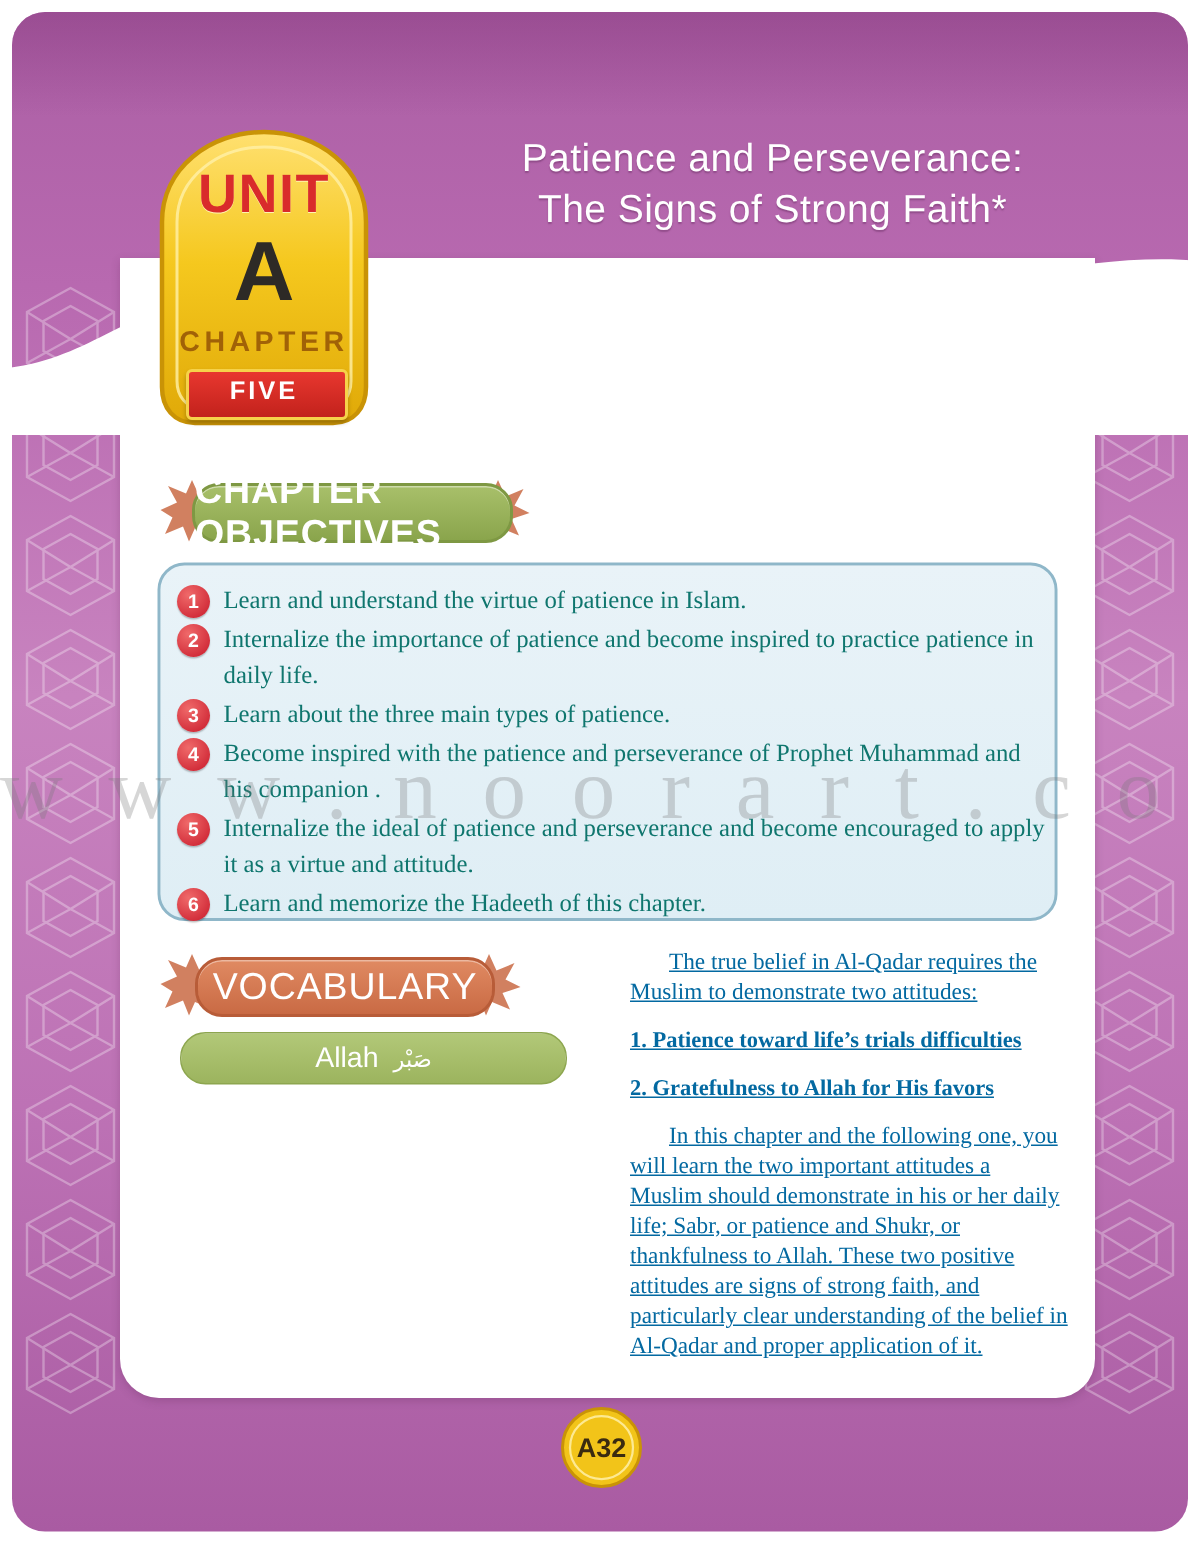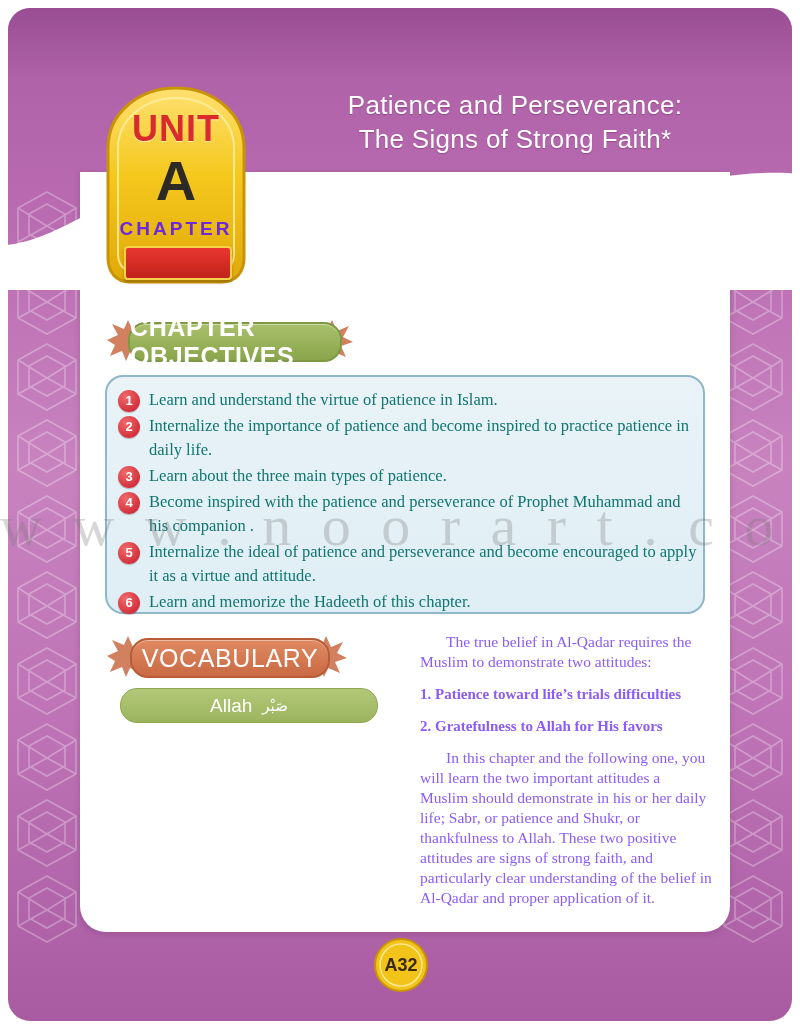--- a/index.html
+++ b/index.html
@@ -128,7 +128,7 @@
     font-weight: bold;
     font-size: 19px;
     letter-spacing: 3px;
-    color: #6d28d9;
+    color: #a16207;
   }
   .badge-number-plate {
     position: absolute;

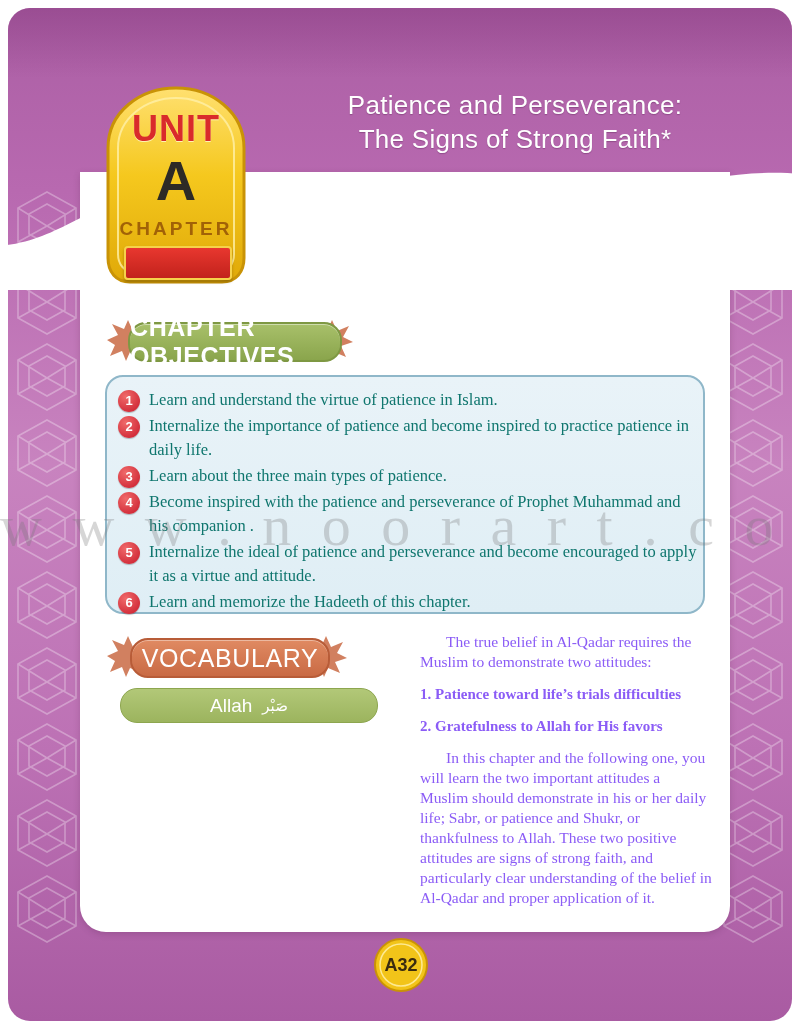--- a/index.html
+++ b/index.html
@@ -146,10 +146,9 @@
     text-align: center;
     font-family: "Liberation Sans", sans-serif;
     font-weight: bold;
-    font-size: 22px;
+    font-size: 17px;
     letter-spacing: 2px;
     color: #ffffff;
-    margin-top: 32px;
   }
 
   

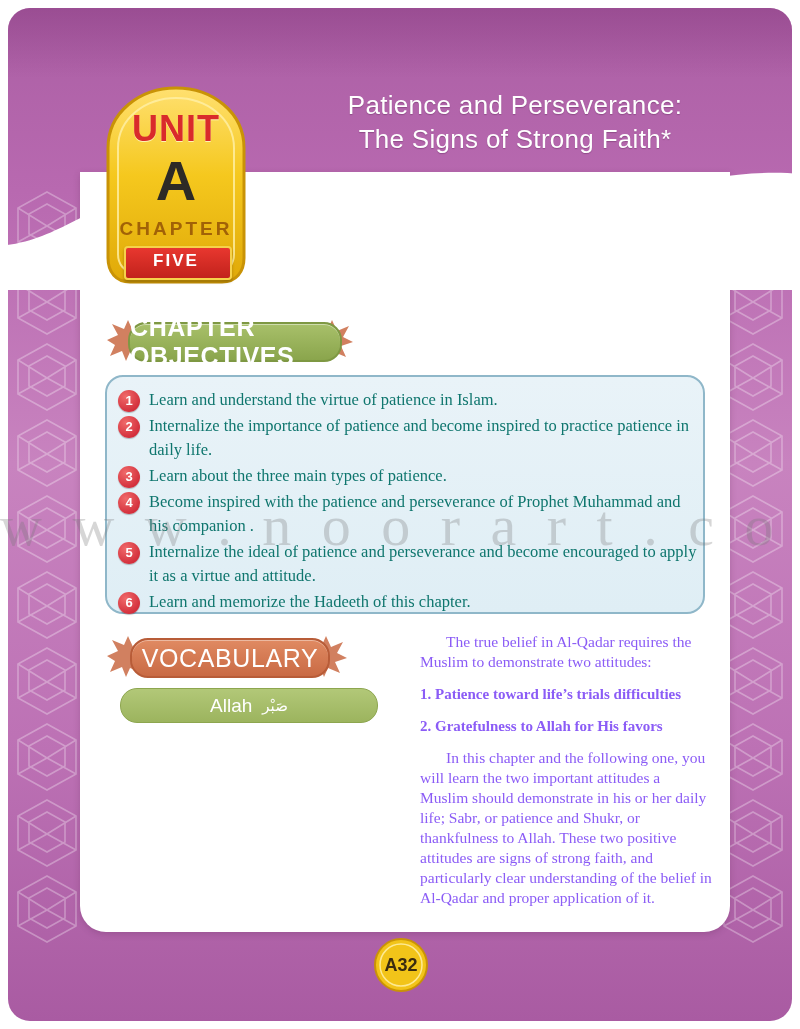--- a/index.html
+++ b/index.html
@@ -264,7 +264,8 @@
     left: 420px;
     top: 632px;
     width: 292px;
-    color: #8b5cf6;
+    color: #0369a1;
+    text-decoration: underline;
   }
   .rc-para {
     font-family: "Liberation Serif", serif;

